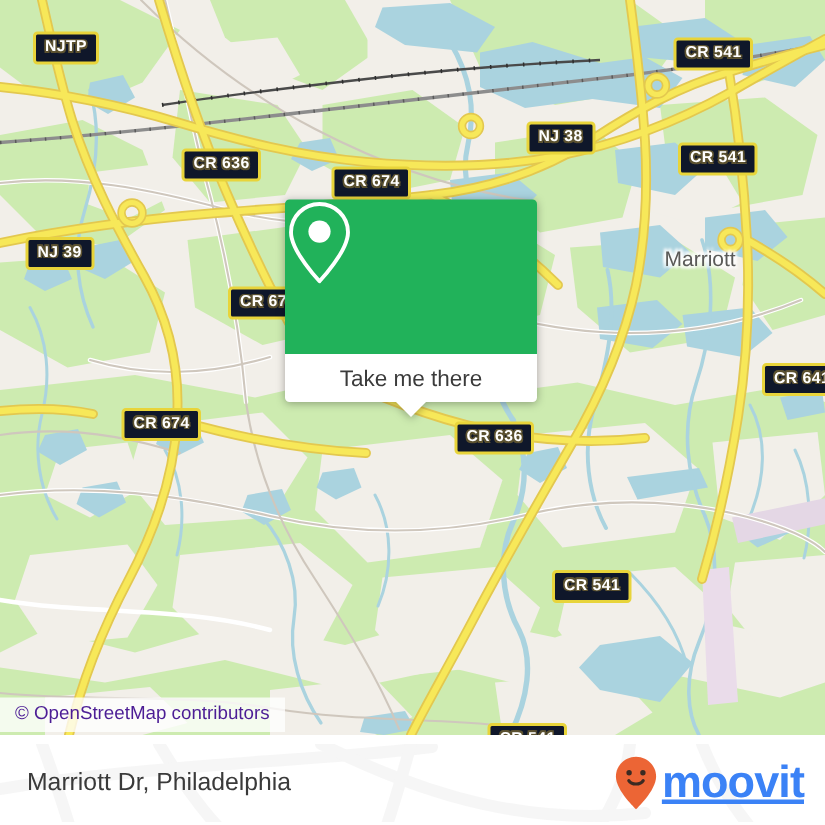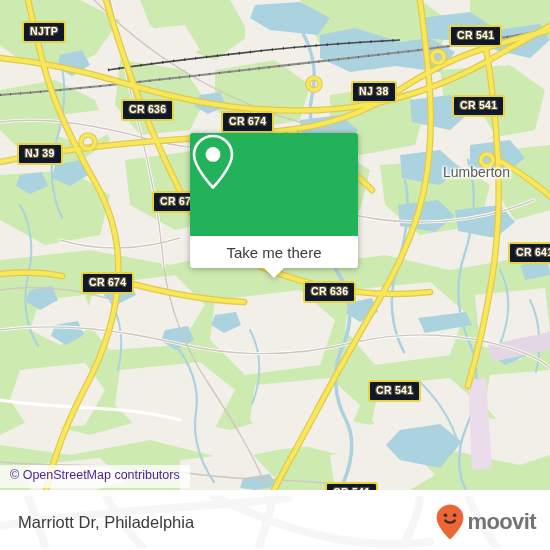--- a/index.html
+++ b/index.html
@@ -315,7 +315,7 @@
     <div class="shield" style="left:329px;top:81px;margin-left:22px;">NJ 38</div>
     <div class="shield" style="left:452px;top:95px;">CR 541</div>
     <div class="shield" style="left:221px;top:111px;">CR 674</div>
-    <div class="shield" style="left:17px;top:143px;">NJ 39</div>
+    <div class="shield" style="left:17px;top:158px;">NJ 39</div>
     <div class="shield" style="left:152px;top:191px;">CR 674</div>
     <div class="shield" style="left:508px;top:242px;">CR 641</div>
     <div class="shield" style="left:81px;top:272px;">CR 674</div>

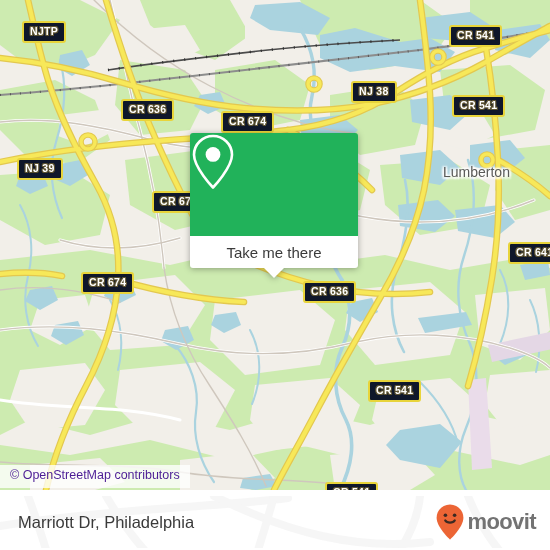--- a/index.html
+++ b/index.html
@@ -307,7 +307,7 @@
       </g>
     </svg>
 
-    <div class="place-label" style="left:443px;top:164px;">Lumberton</div>
+    <div class="place-label" style="left:443px;top:164px;">Marriott</div>
 
     <div class="shield" style="left:22px;top:21px;">NJTP</div>
     <div class="shield" style="left:449px;top:25px;">CR 541</div>

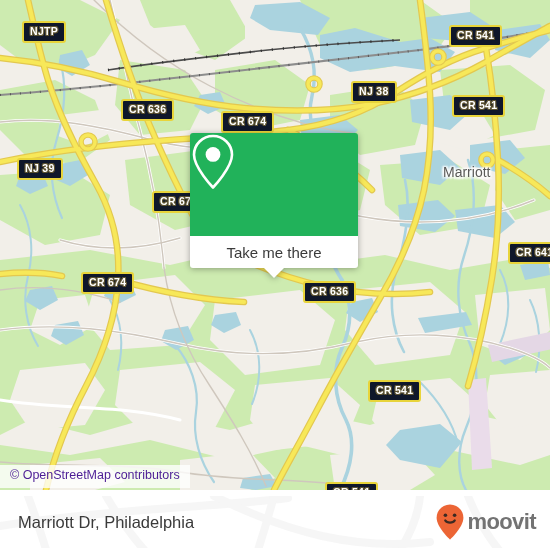--- a/index.html
+++ b/index.html
@@ -108,8 +108,9 @@
     display:flex;align-items:center;gap:2px;
   }
   .brand-word{
-    color:#737373;font-size:22px;font-weight:bold;letter-spacing:-.6px;
+    color:#3b82f6;font-size:30px;font-weight:bold;letter-spacing:-.6px;
     line-height:1;
+    text-decoration:underline;
   }
 </style>
 </head>

